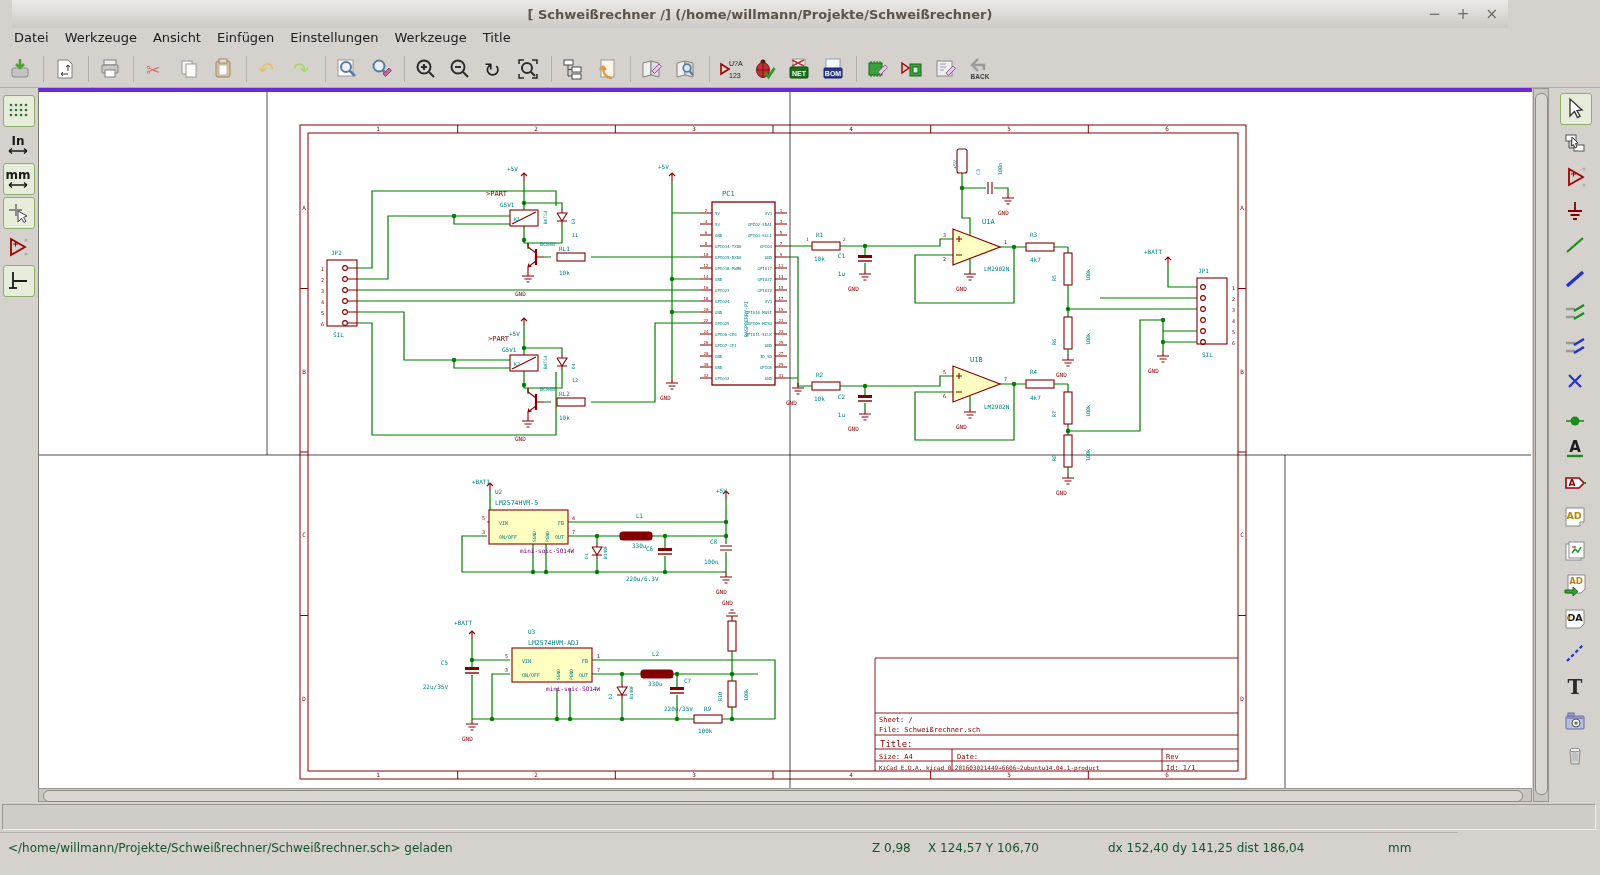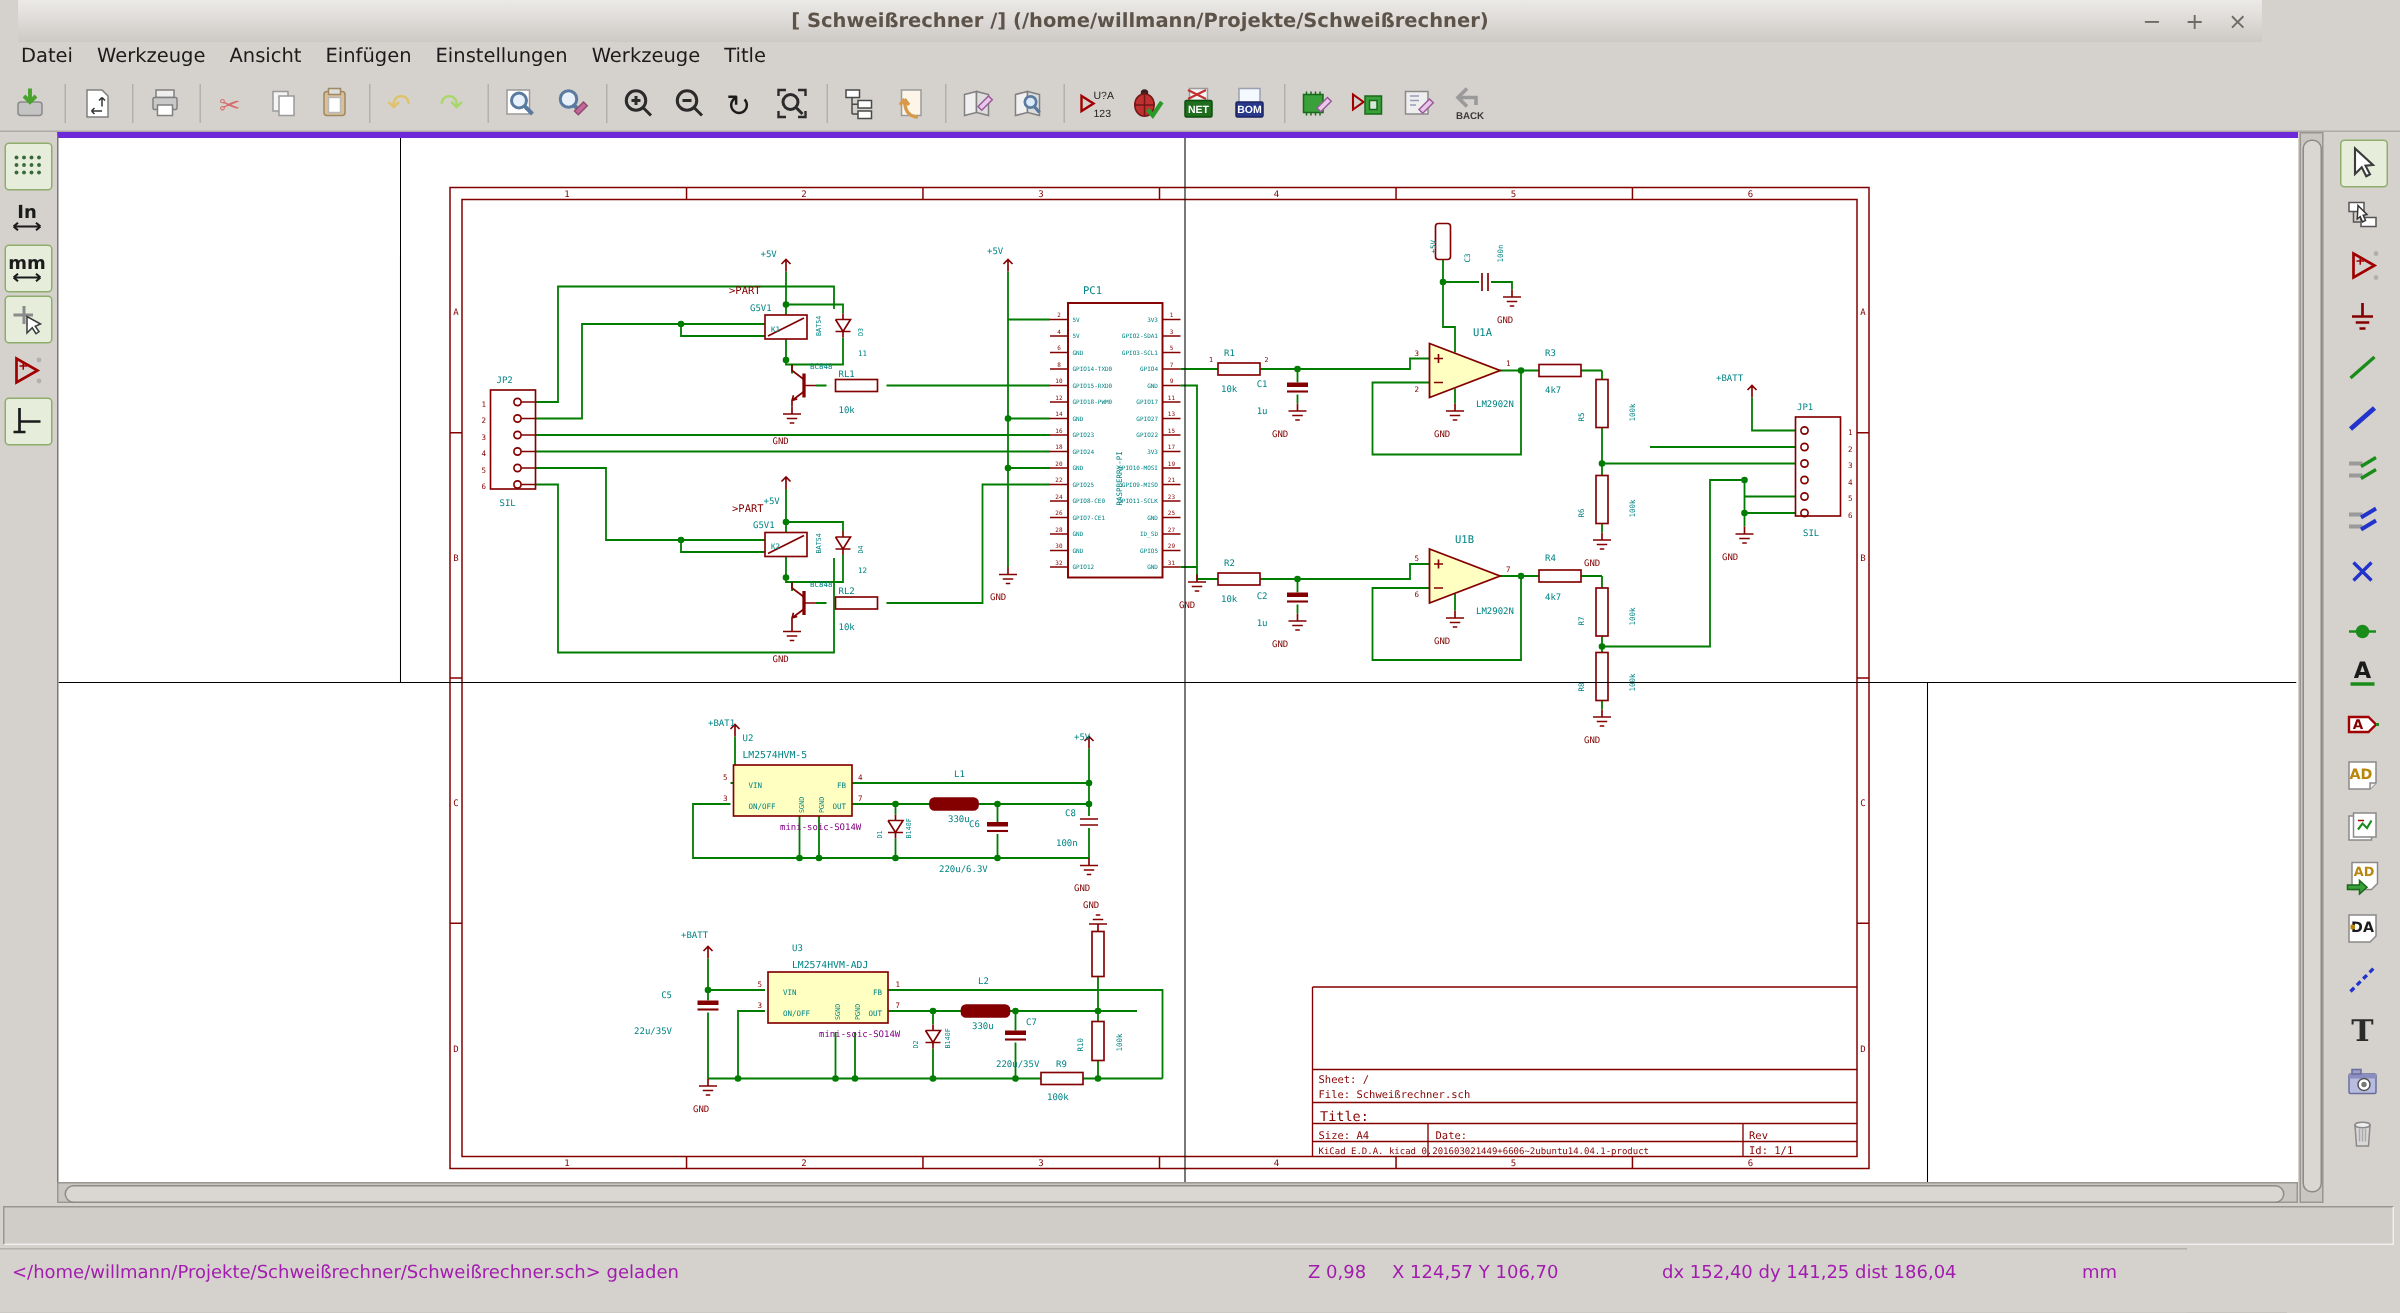--- a/index.html
+++ b/index.html
@@ -48,7 +48,7 @@
   #msgpanel{position:absolute;left:2px;top:804px;width:1594px;height:26px;background:#d0ccc8;
     border:1px solid #9a9692;border-right-color:#eee;border-bottom-color:#eee;box-sizing:border-box;}
   #statusbar{position:absolute;left:0;top:832px;width:1458px;height:43px;background:#d5d1cd;
-    border-top:1px solid #b4b0ac;font-size:12px;color:#a21caf;}
+    border-top:1px solid #b4b0ac;font-size:12px;color:#14532d;}
   #statusbar .f{position:absolute;top:8px;white-space:nowrap;}
 </style>
 </head>

